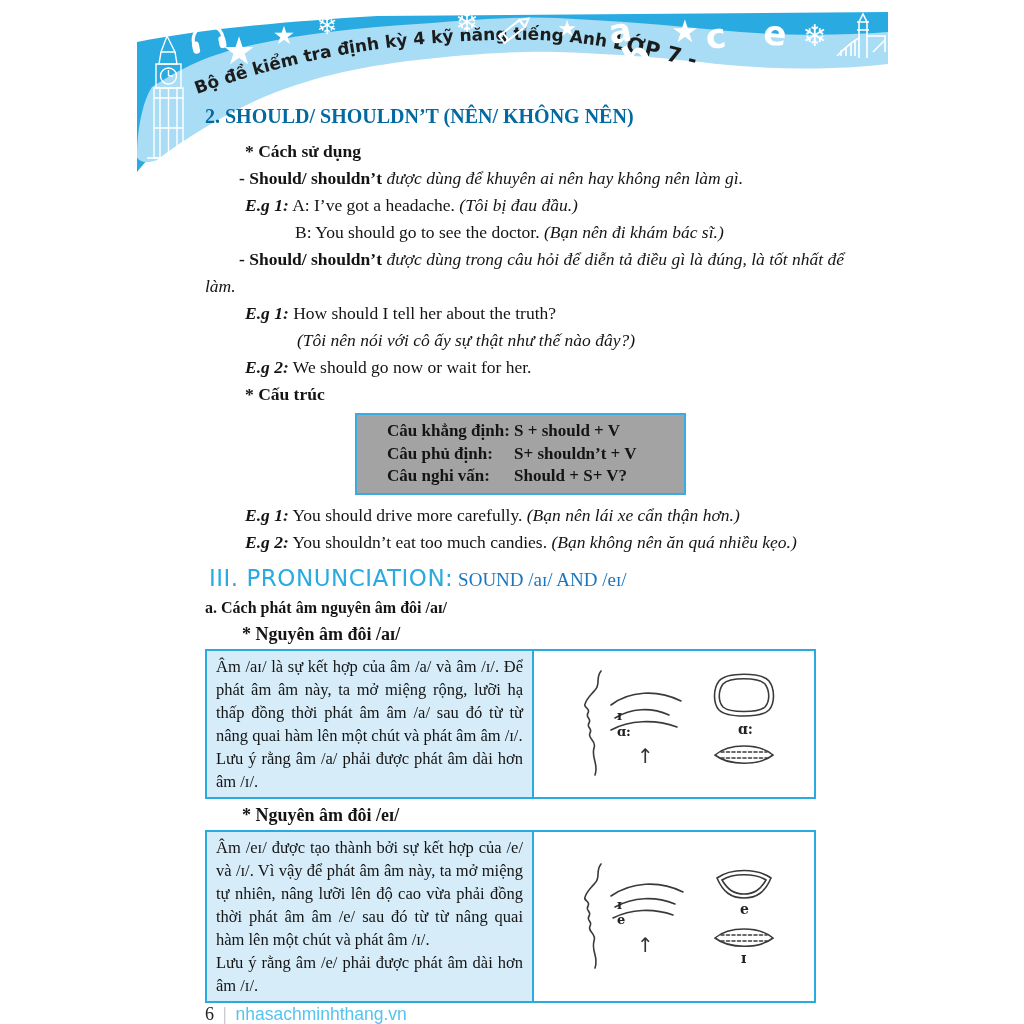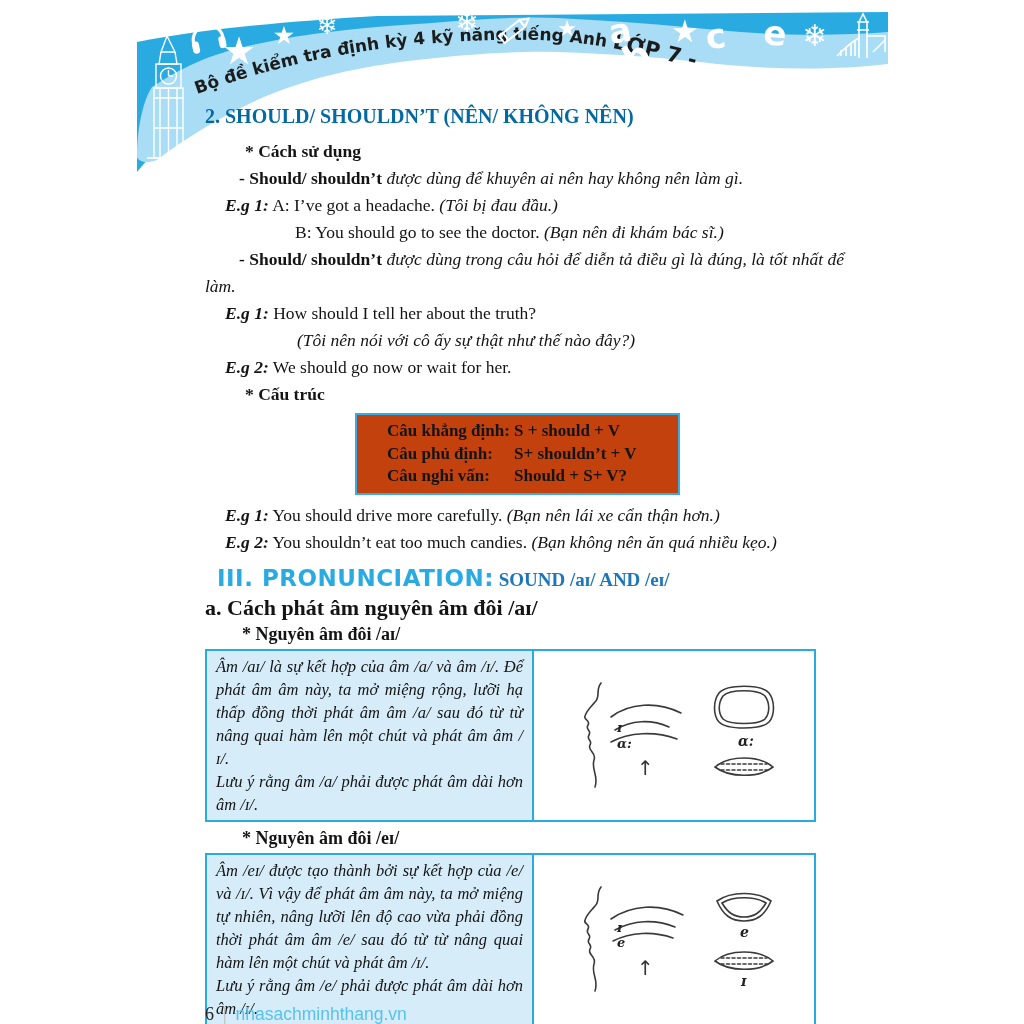--- a/index.html
+++ b/index.html
@@ -17,7 +17,7 @@
   .bold{font-weight:bold;font-style:normal;margin-left:40px;}
   .bullet{text-indent:34px;}
   .bullet i{font-style:italic;}
-  .eg{margin-left:20px;}
+  .eg{margin-left:40px;}
   .eg .tag{font-weight:bold;font-style:italic;}
   .reply{margin-left:90px;}
   .vi-line{margin-left:92px;font-style:italic;}

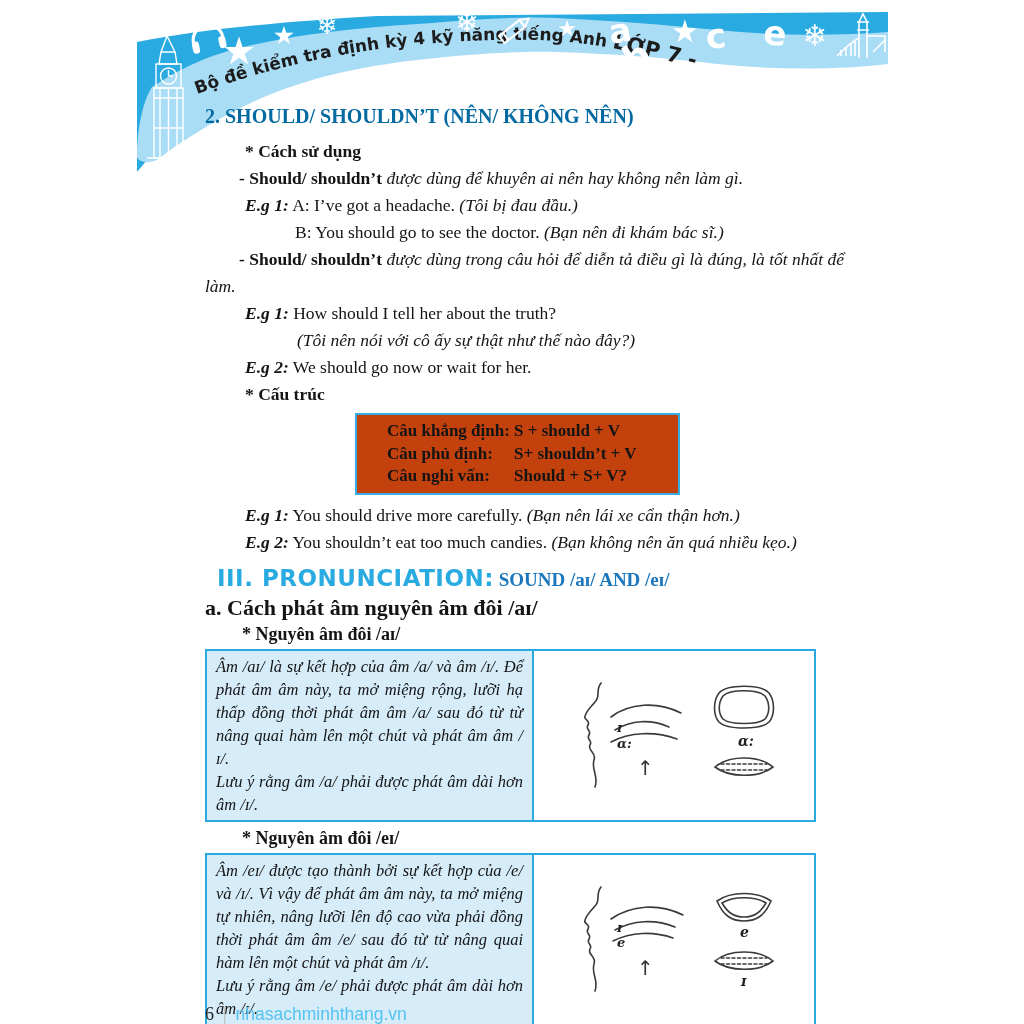--- a/index.html
+++ b/index.html
@@ -25,8 +25,8 @@
 
   .sbox{
     margin:5px 0 7px 150px;width:281px;
-    background:#c2410c;border:2px solid #36ace2;
-    padding:5px 10px 5px 30px;
+    background:#a3a3a3;border:2px solid #36ace2;
+    padding:5px 16px 5px 30px;
   }
   .sbox .row{display:flex;line-height:22.5px;font-weight:bold;font-size:17px;}
   .sbox .lab{width:127px;flex:none;}

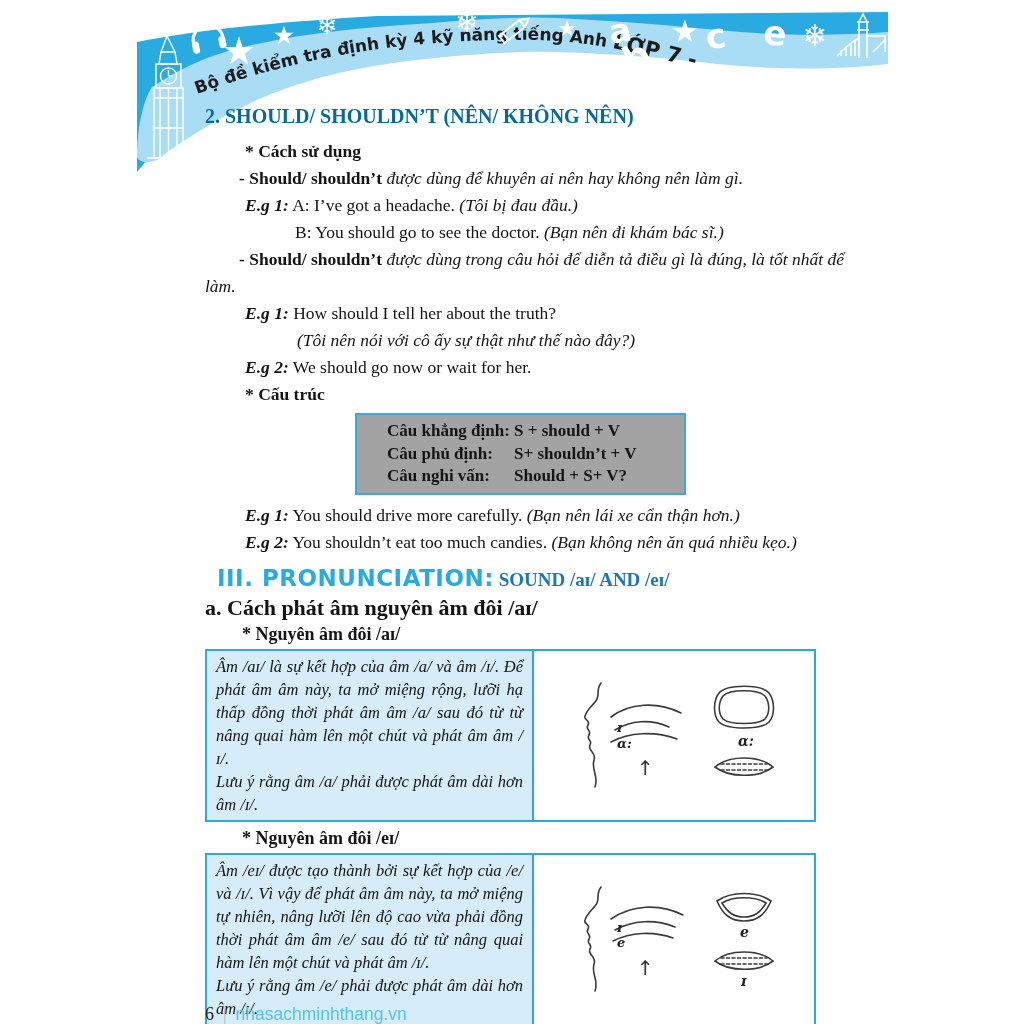--- a/index.html
+++ b/index.html
@@ -31,8 +31,8 @@
   .sbox .row{display:flex;line-height:22.5px;font-weight:bold;font-size:17px;}
   .sbox .lab{width:127px;flex:none;}
 
-  .ph{margin:8px 0 0 12px;font-size:23px;line-height:29px;color:#29abe2;
-      font-family:"DejaVu Sans","Liberation Sans",sans-serif;font-weight:bold;letter-spacing:0.5px;}
+  .ph{margin:8px 0 0 4px;font-size:23px;line-height:29px;color:#29abe2;
+      font-family:"DejaVu Sans","Liberation Sans",sans-serif;font-weight:normal;letter-spacing:0.5px;}
   .ph .sub{font-family:"Liberation Serif","DejaVu Serif",serif;font-size:19px;color:#1b76bc;letter-spacing:0;}
   .suba{font-weight:bold;font-size:22px;line-height:27px;}
   .vlabel{font-weight:bold;font-size:18px;line-height:27px;margin-left:37px;}

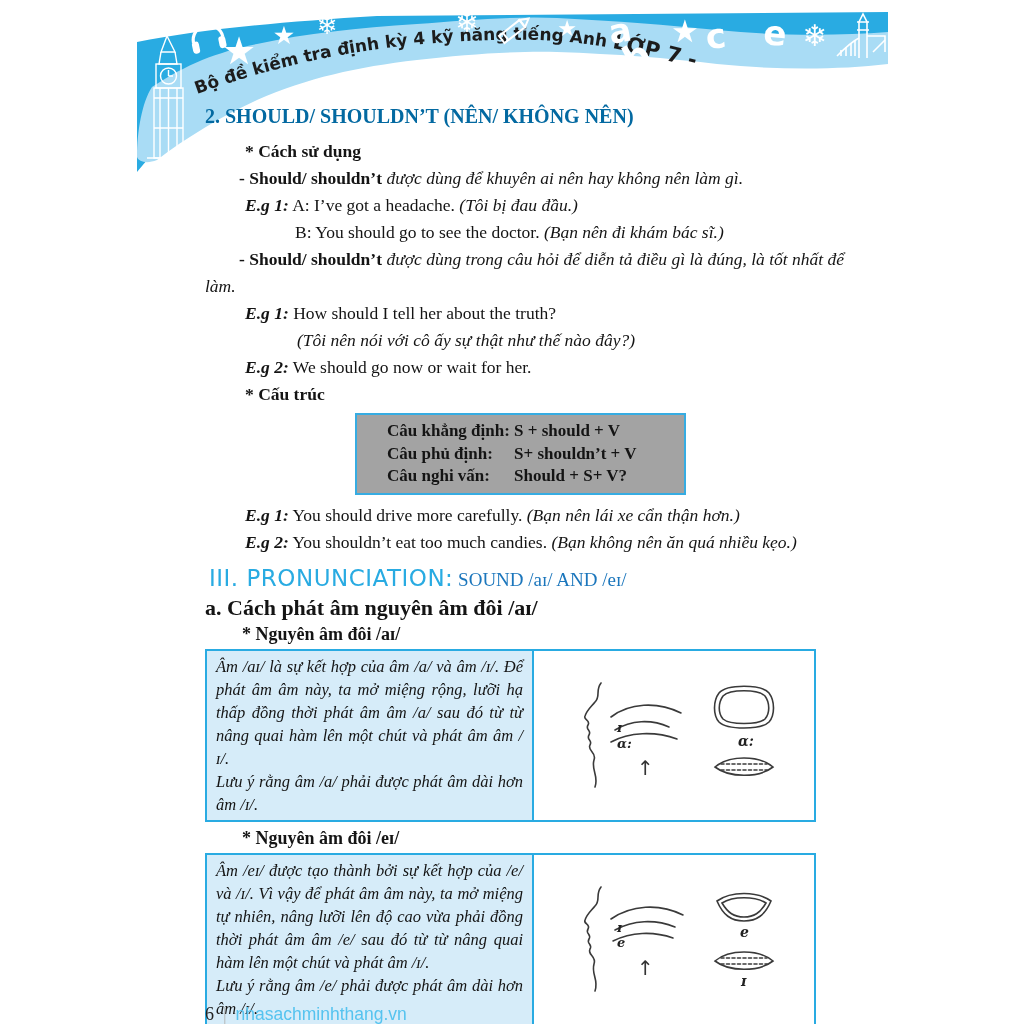--- a/index.html
+++ b/index.html
@@ -34,7 +34,7 @@
   .ph{margin:8px 0 0 4px;font-size:23px;line-height:29px;color:#29abe2;
       font-family:"DejaVu Sans","Liberation Sans",sans-serif;font-weight:normal;letter-spacing:0.5px;}
   .ph .sub{font-family:"Liberation Serif","DejaVu Serif",serif;font-size:19px;color:#1b76bc;letter-spacing:0;}
-  .suba{font-weight:bold;font-size:22px;line-height:27px;}
+  .suba{font-weight:bold;font-size:16px;line-height:27px;}
   .vlabel{font-weight:bold;font-size:18px;line-height:27px;margin-left:37px;}
 
   .ptable{display:flex;width:607px;border:2px solid #29abe2;margin:1px 0 3px 0;background:#f97316;font-style:italic;}

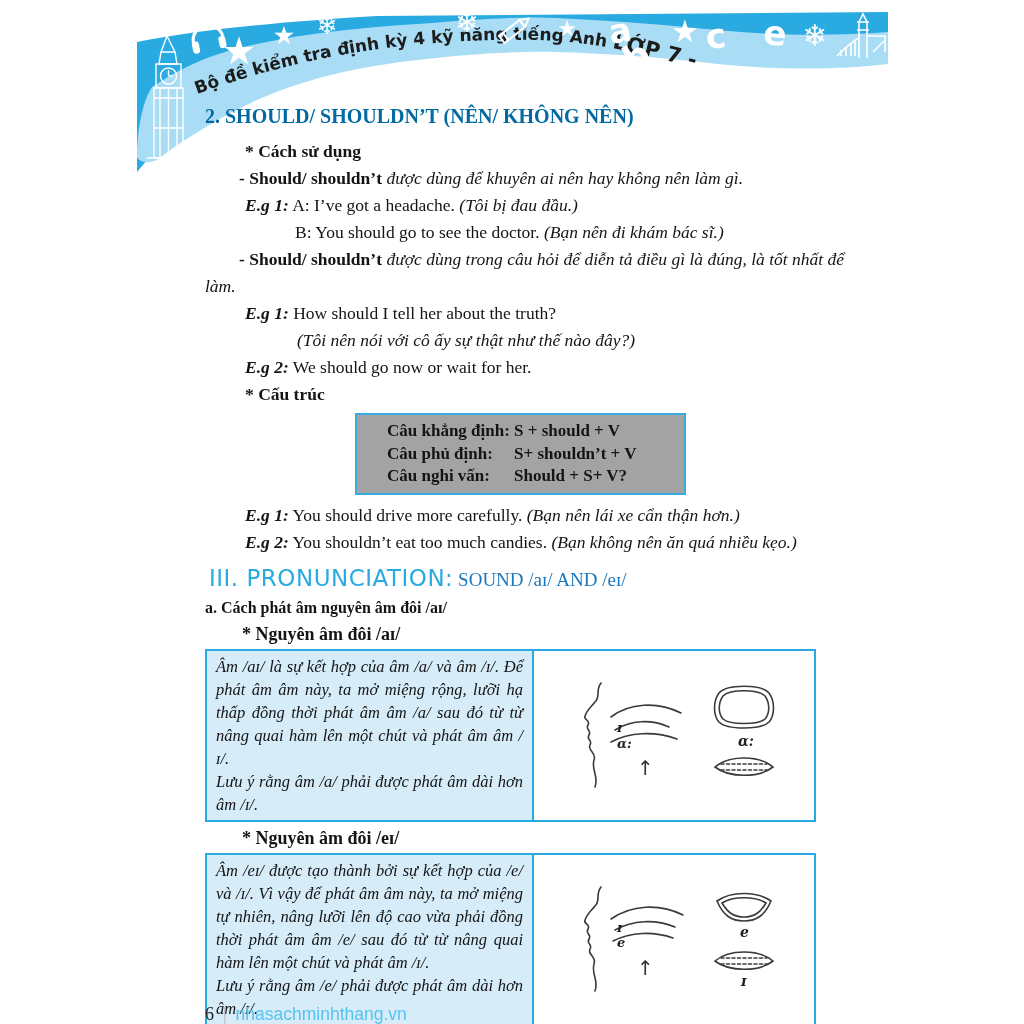--- a/index.html
+++ b/index.html
@@ -37,7 +37,7 @@
   .suba{font-weight:bold;font-size:16px;line-height:27px;}
   .vlabel{font-weight:bold;font-size:18px;line-height:27px;margin-left:37px;}
 
-  .ptable{display:flex;width:607px;border:2px solid #29abe2;margin:1px 0 3px 0;background:#f97316;font-style:italic;}
+  .ptable{display:flex;width:607px;border:2px solid #29abe2;margin:1px 0 3px 0;background:#f97316;}
   .ptext{width:307px;flex:none;background:#d6ecf9;border-right:2px solid #29abe2;
          padding:4px 9px;font-size:16.5px;line-height:23px;text-align:justify;}
   .ptext p{margin:0;}

